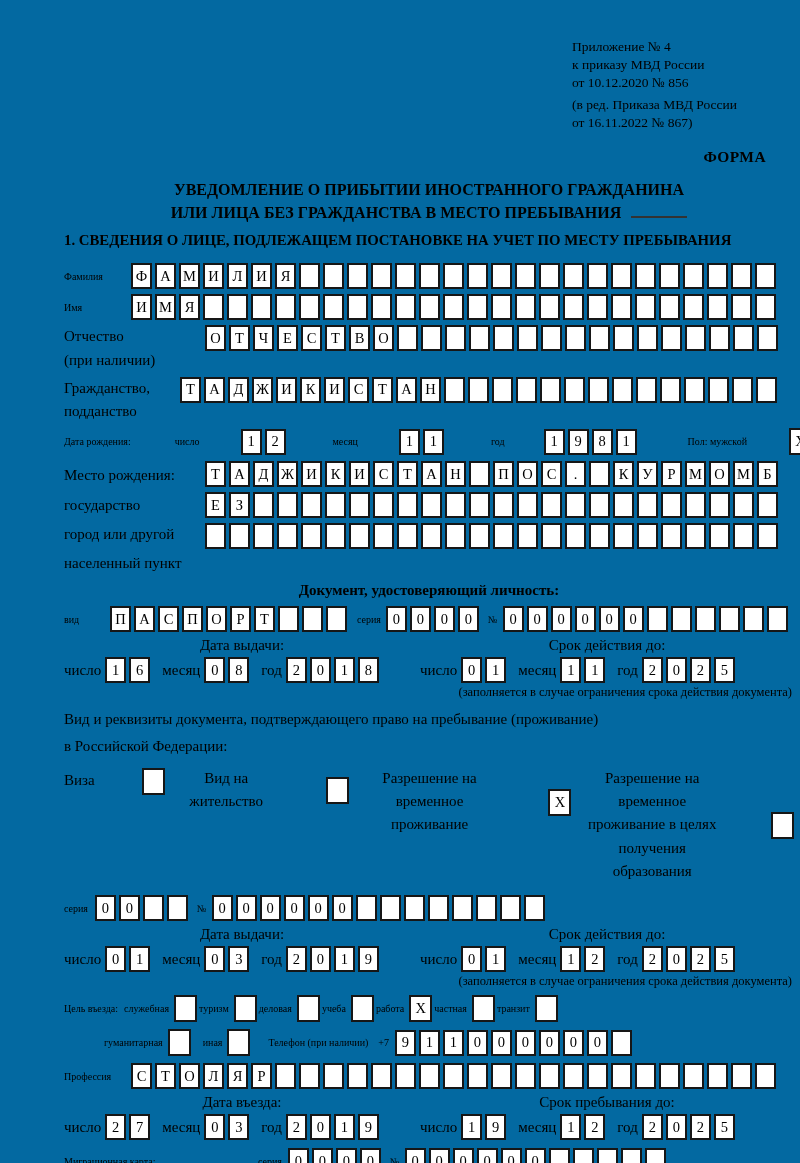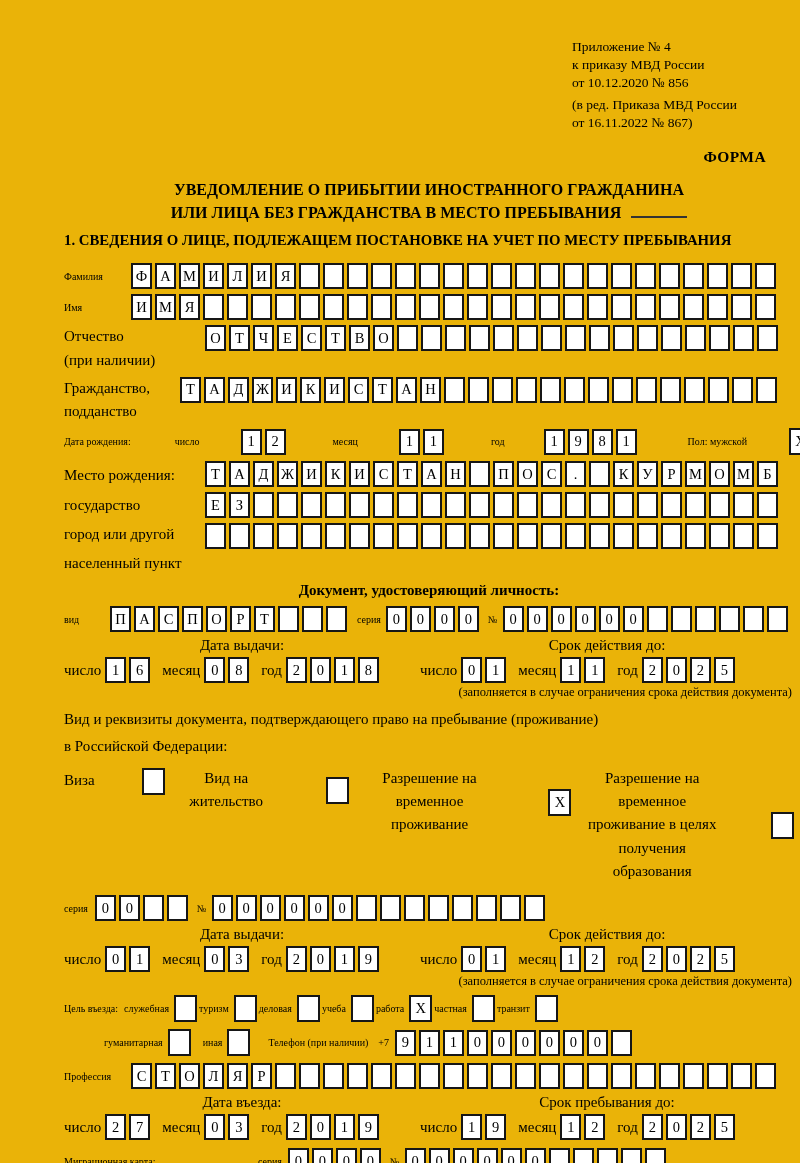--- a/index.html
+++ b/index.html
@@ -4,7 +4,7 @@
 <style>
   html,body{margin:0;padding:0;background:#fff;}
   body{width:800px;height:1163px;color:#000;font-family:"Liberation Serif","DejaVu Serif",serif;}
-  .page{box-sizing:border-box;width:800px;height:1163px;padding:38px 6px 10px 64px;overflow:hidden;background:#eab308;}
+  .page{box-sizing:border-box;width:800px;height:1163px;padding:38px 6px 10px 64px;overflow:hidden;background:#0369a1;}
 
   
   .hdr{margin-left:auto;width:222px;font-size:13.5px;line-height:1.32;}

